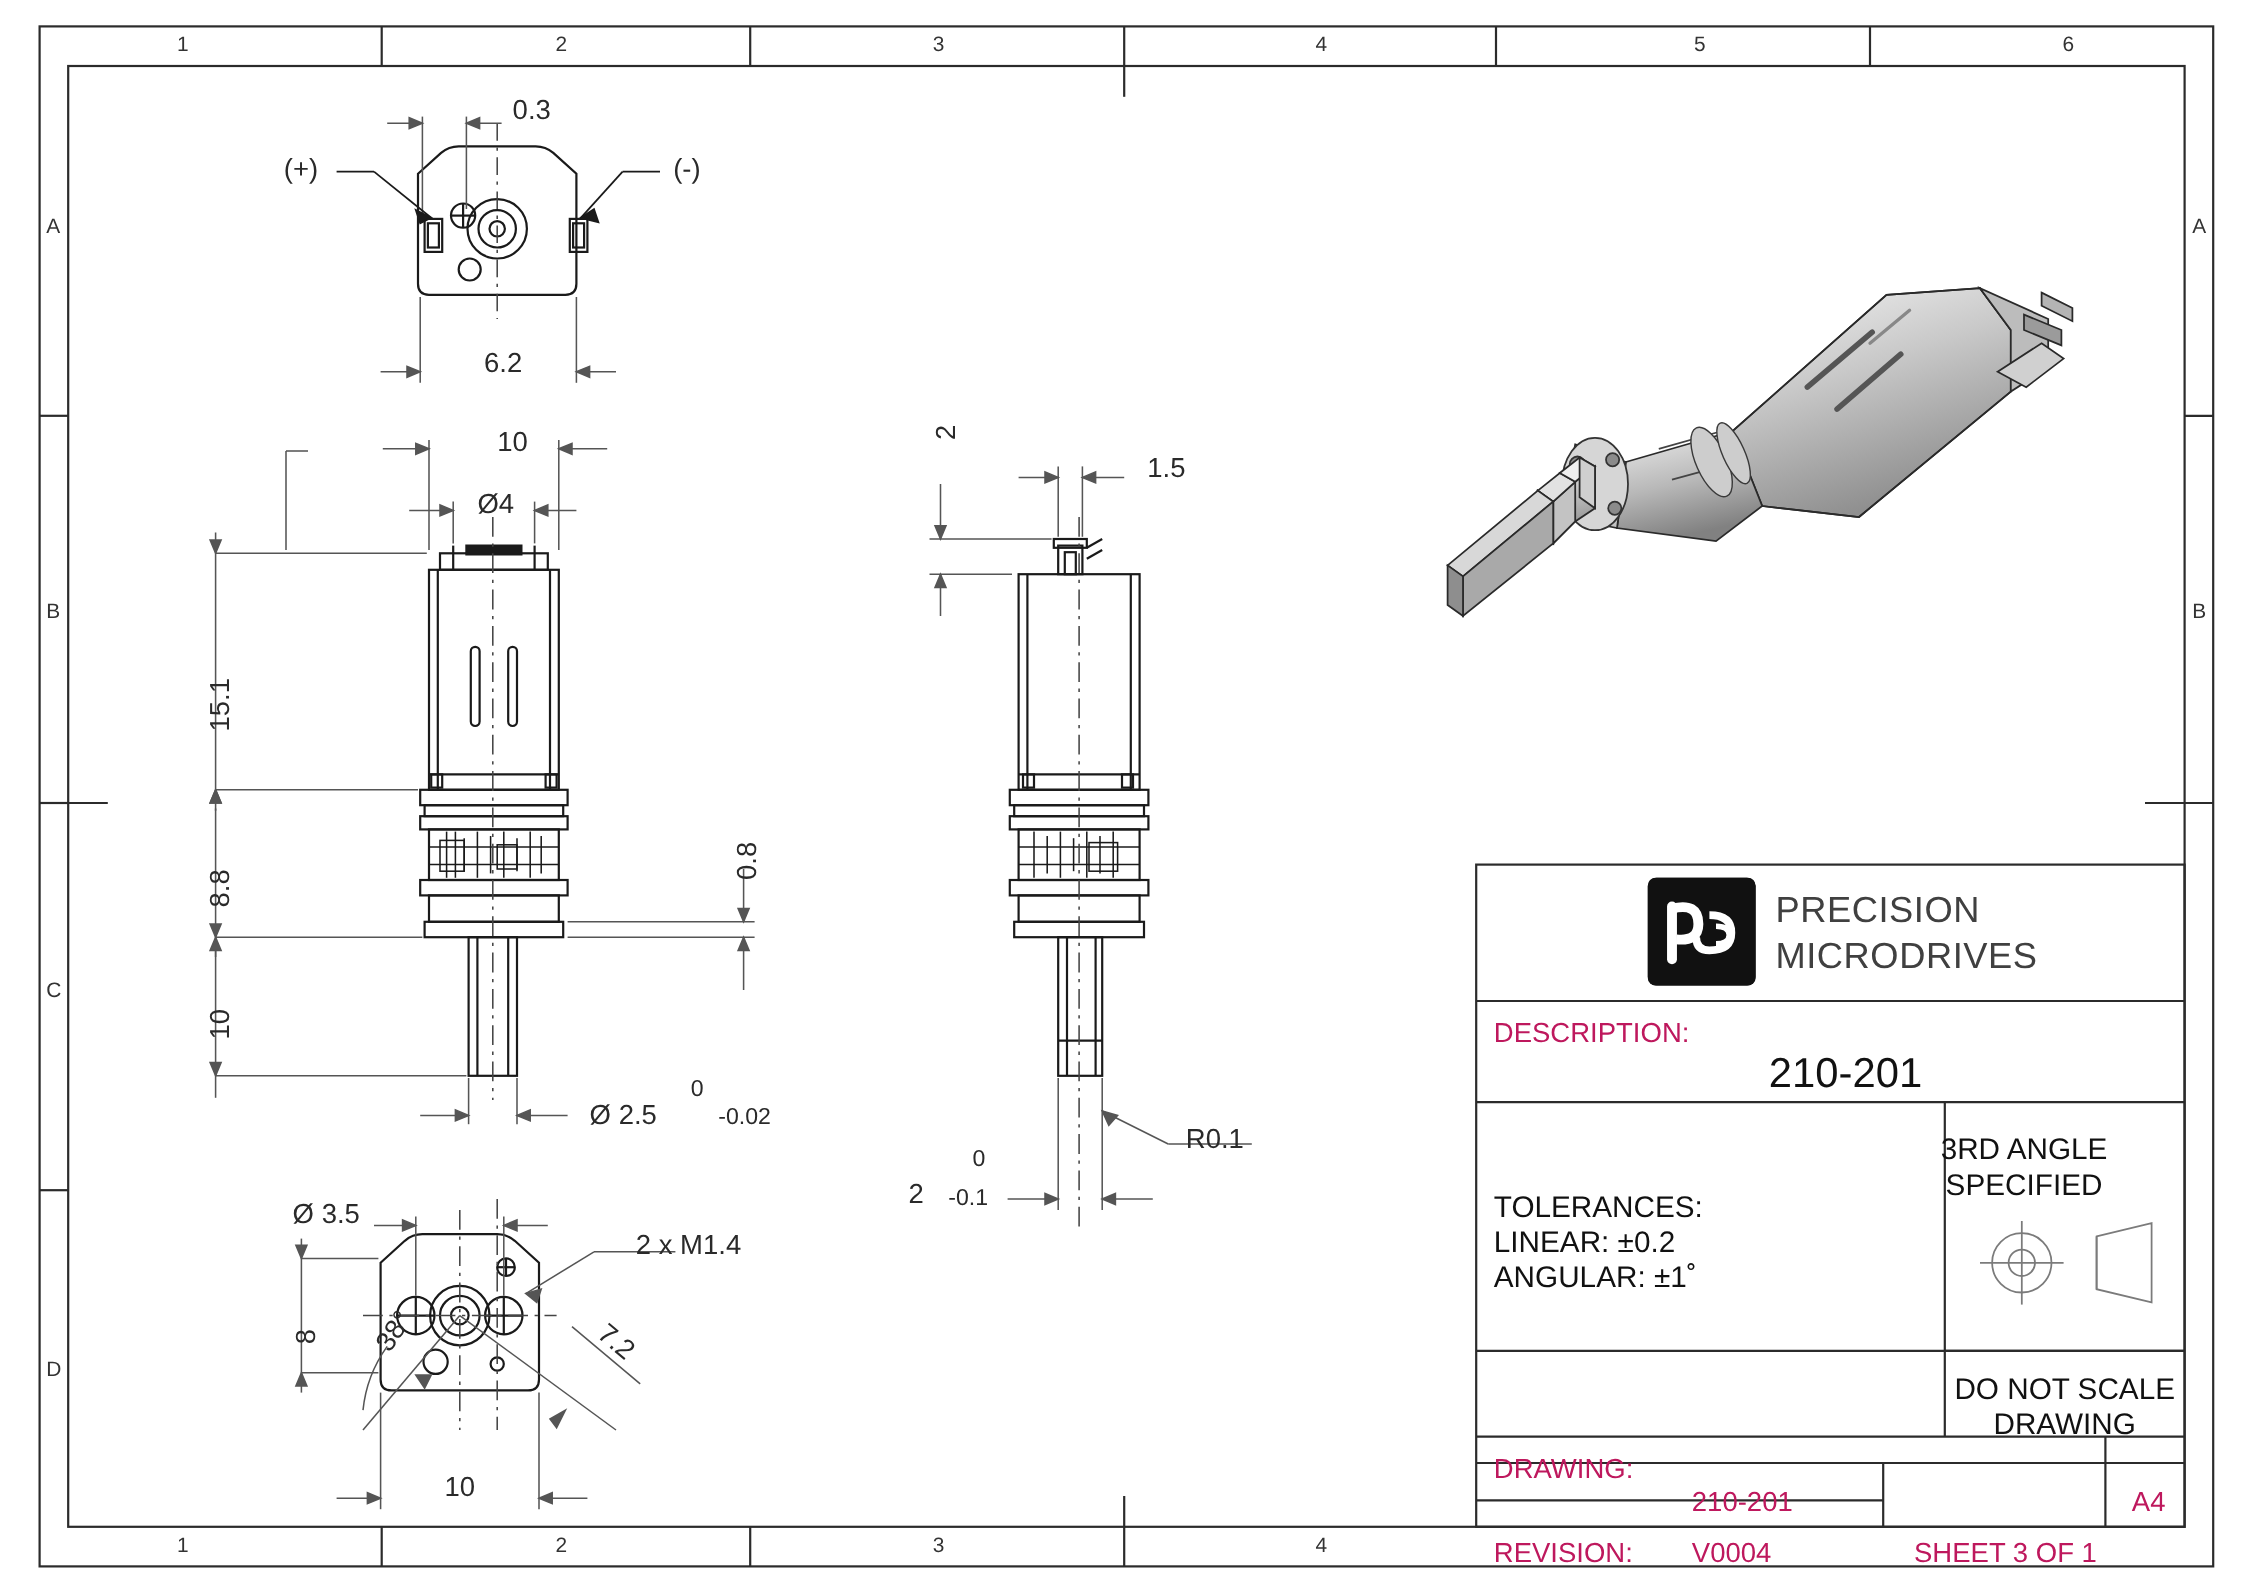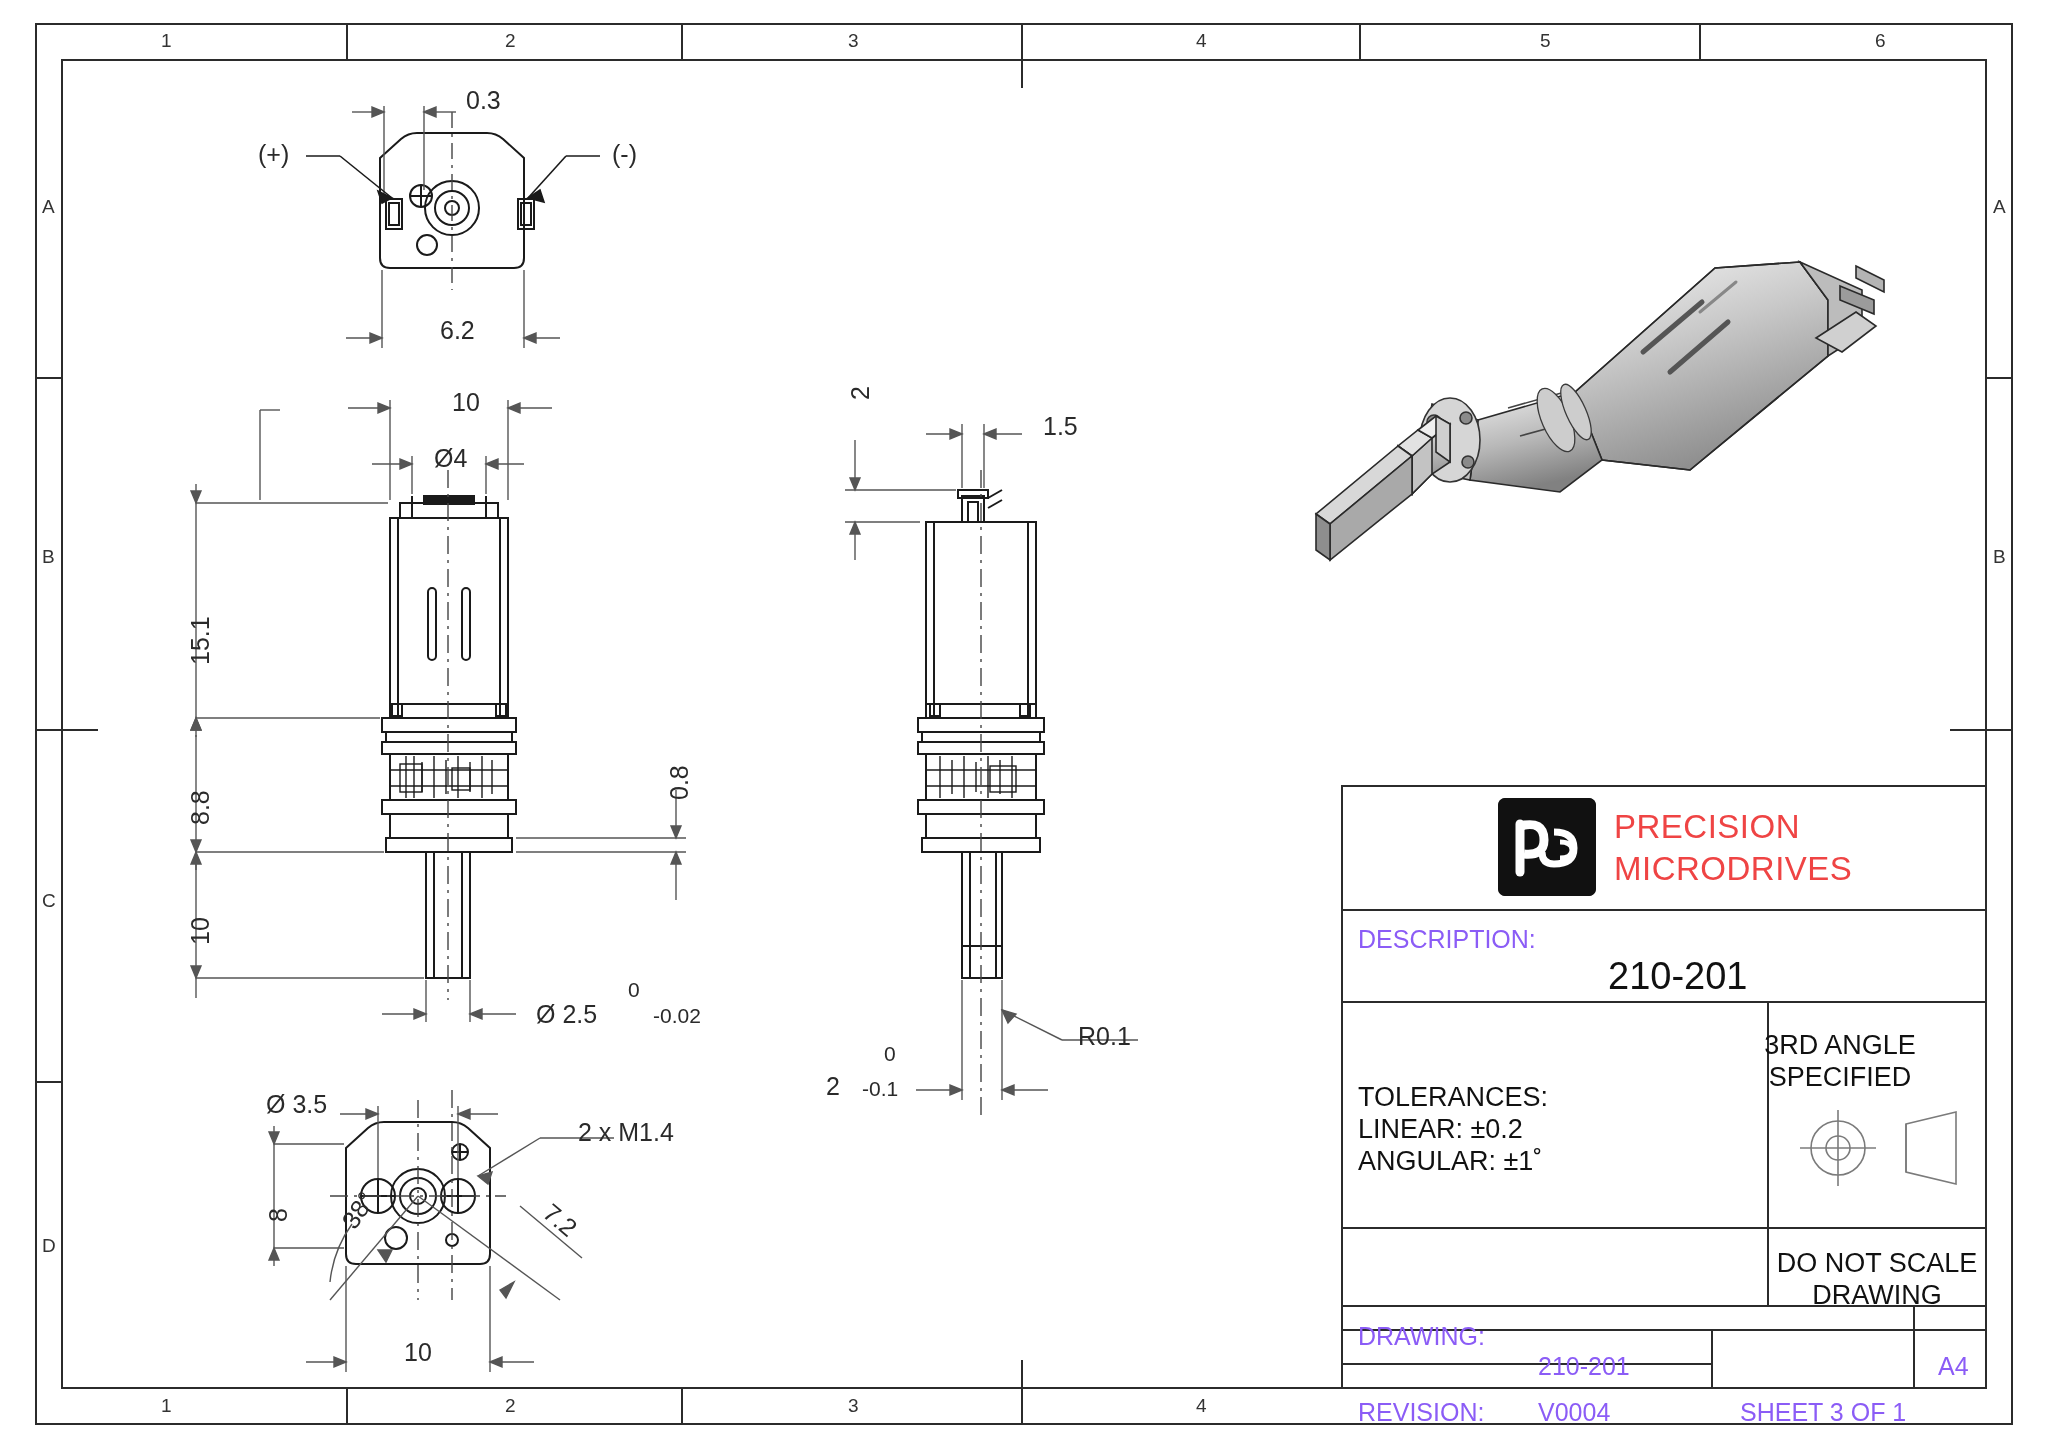--- a/index.html
+++ b/index.html
@@ -15,7 +15,7 @@
   .tb-big{font-size:38px;color:#111;}
   .tb-mid{font-size:27px;color:#111;}
   .logo-box{position:absolute;background:#111;border-radius:7px;}
-  .logo-word{position:absolute;font-size:33px;letter-spacing:0.5px;color:#ef4444;}
+  .logo-word{position:absolute;font-size:33px;letter-spacing:0.5px;color:#404040;}
 </style>
 </head>
 <body>

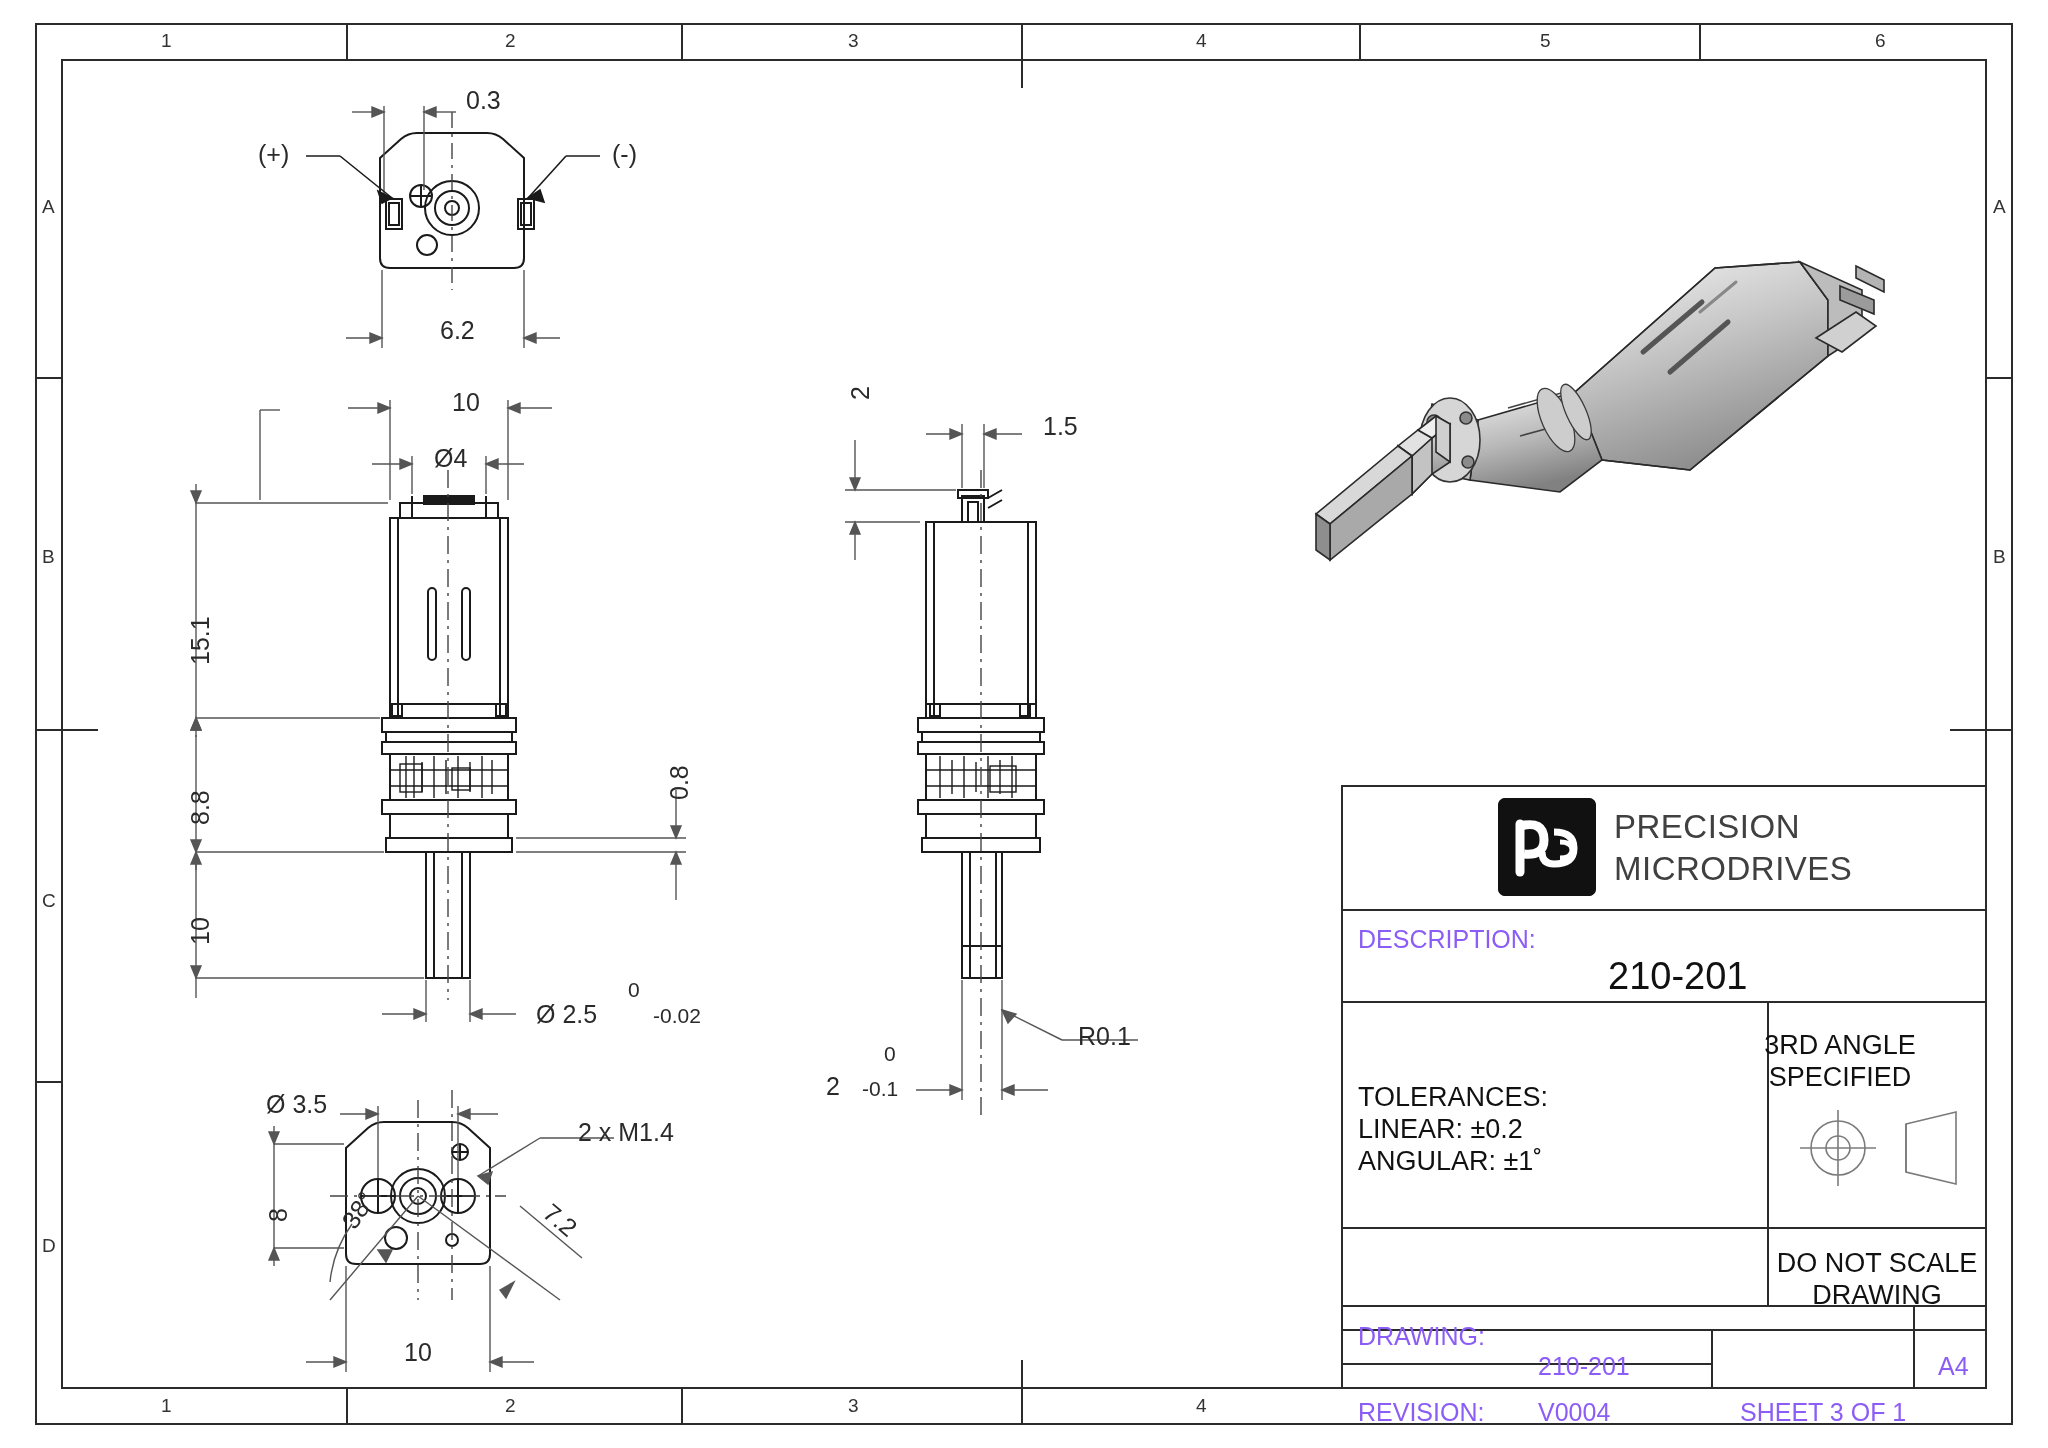--- a/index.html
+++ b/index.html
@@ -11,7 +11,7 @@
   .dimsm{font-size:21px;color:#2a2a2a;}
   .rot90{transform:rotate(-90deg);transform-origin:left top;}
   svg{position:absolute;left:0;top:0;overflow:visible;}
-  .tb-txt{font-size:25px;color:#8b5cf6;text-align:right;}
+  .tb-txt{font-size:25px;color:#be185d;text-align:right;}
   .tb-big{font-size:38px;color:#111;}
   .tb-mid{font-size:27px;color:#111;}
   .logo-box{position:absolute;background:#111;border-radius:7px;}

